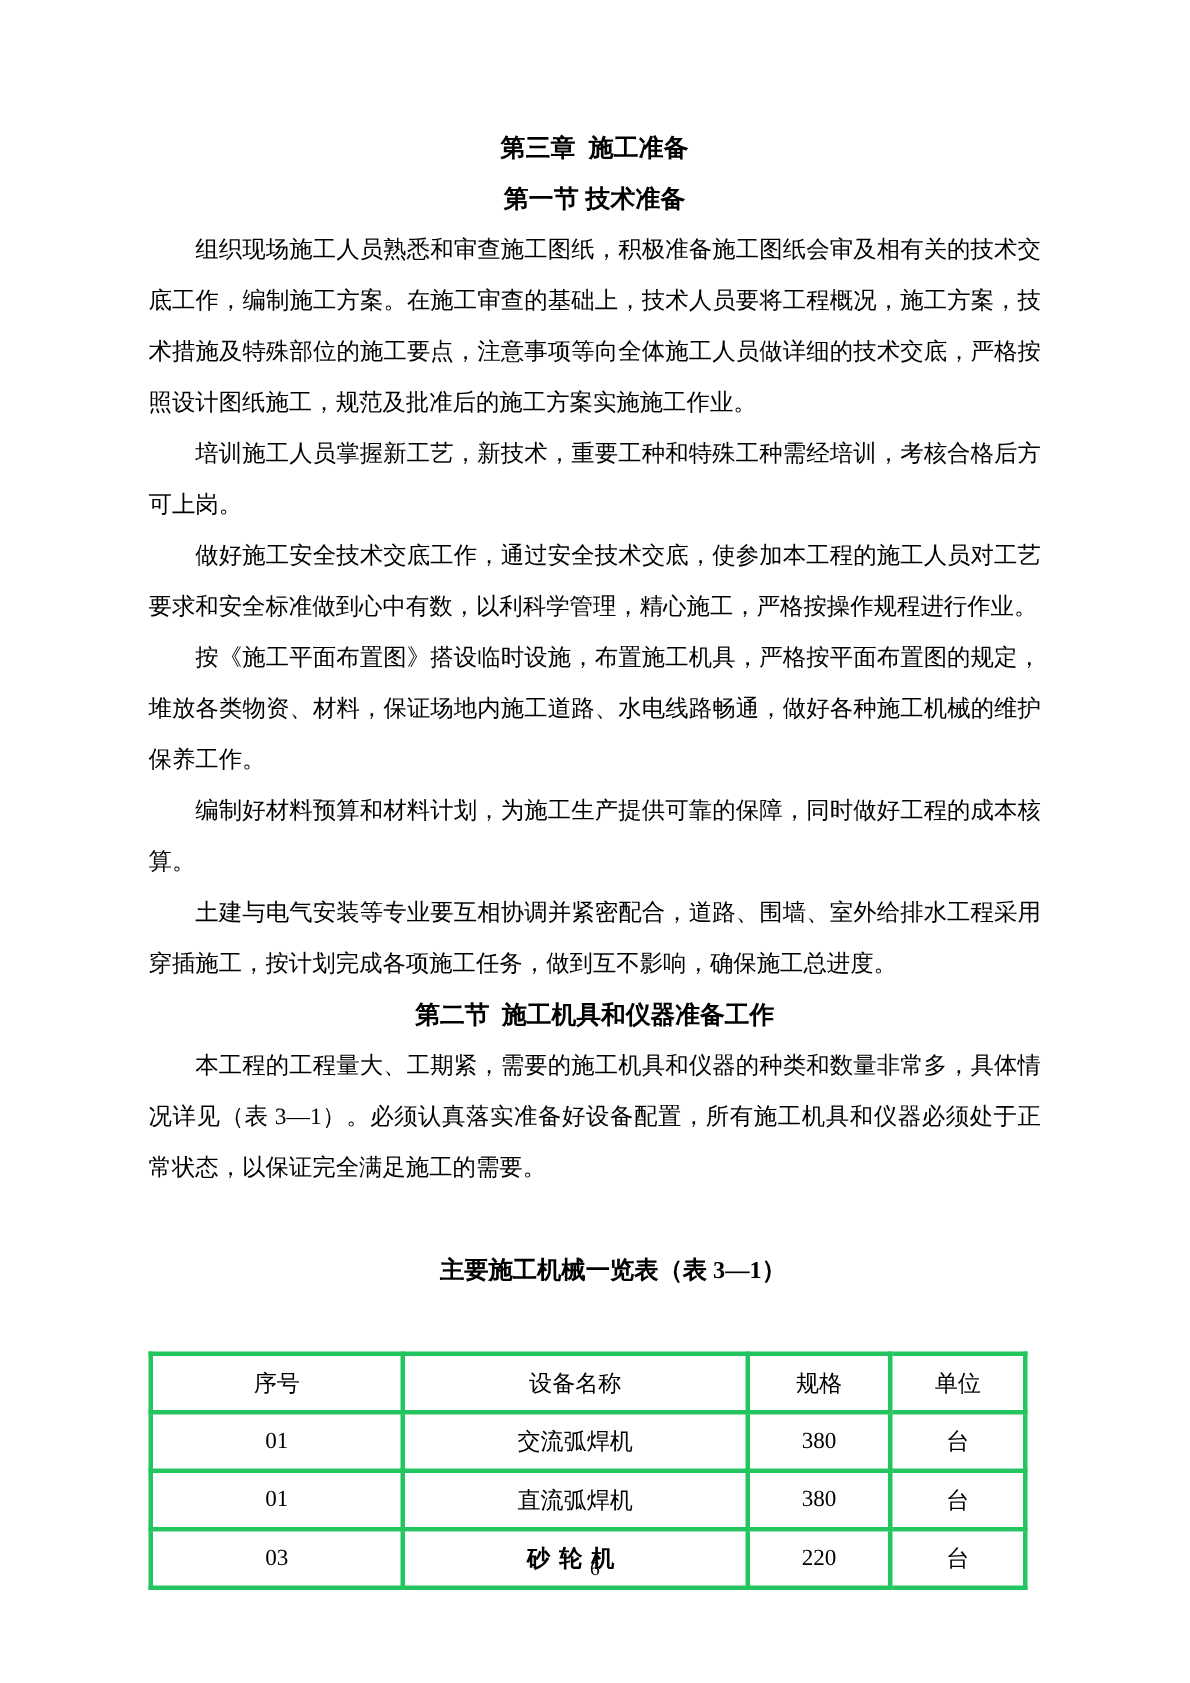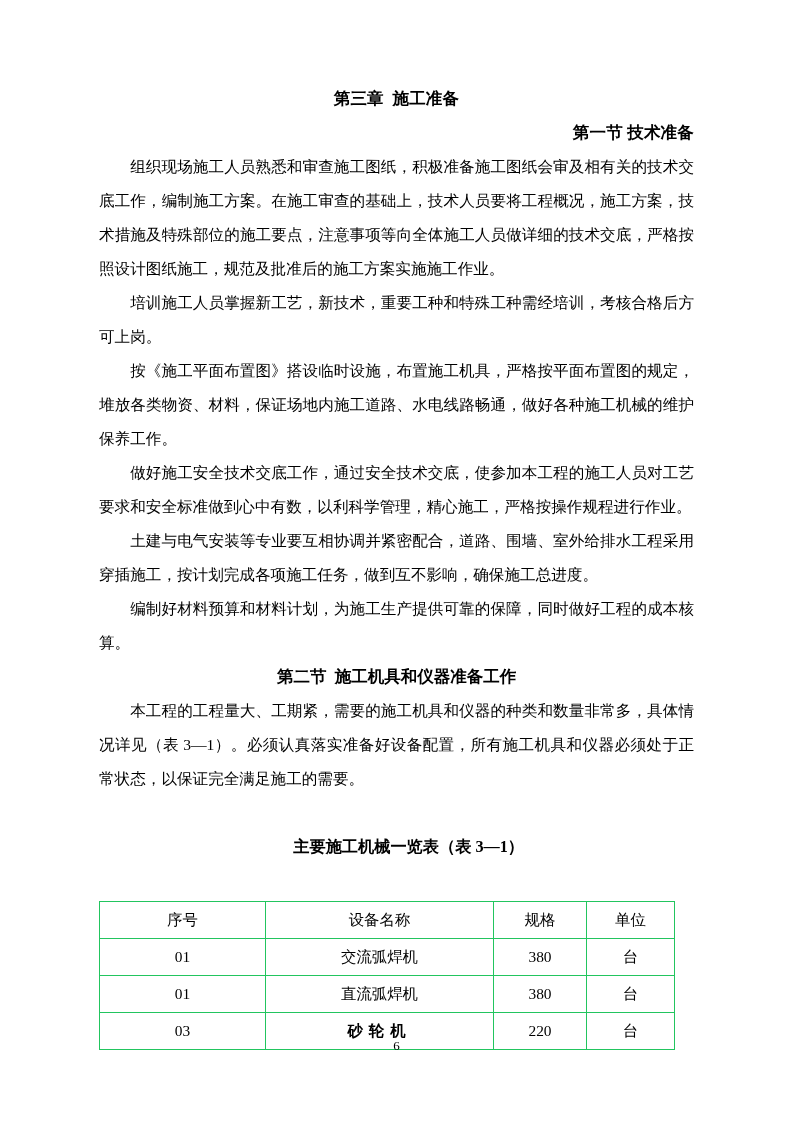--- a/index.html
+++ b/index.html
@@ -37,7 +37,7 @@
     white-space: pre;
   }
   .chapter-title { margin: 0 0 0 0; }
-  .section-title { margin: 0; text-align: right; }
+  .section-title { margin: 0; }
   .section-title-2 {
     text-align: center;
     font-weight: bold;

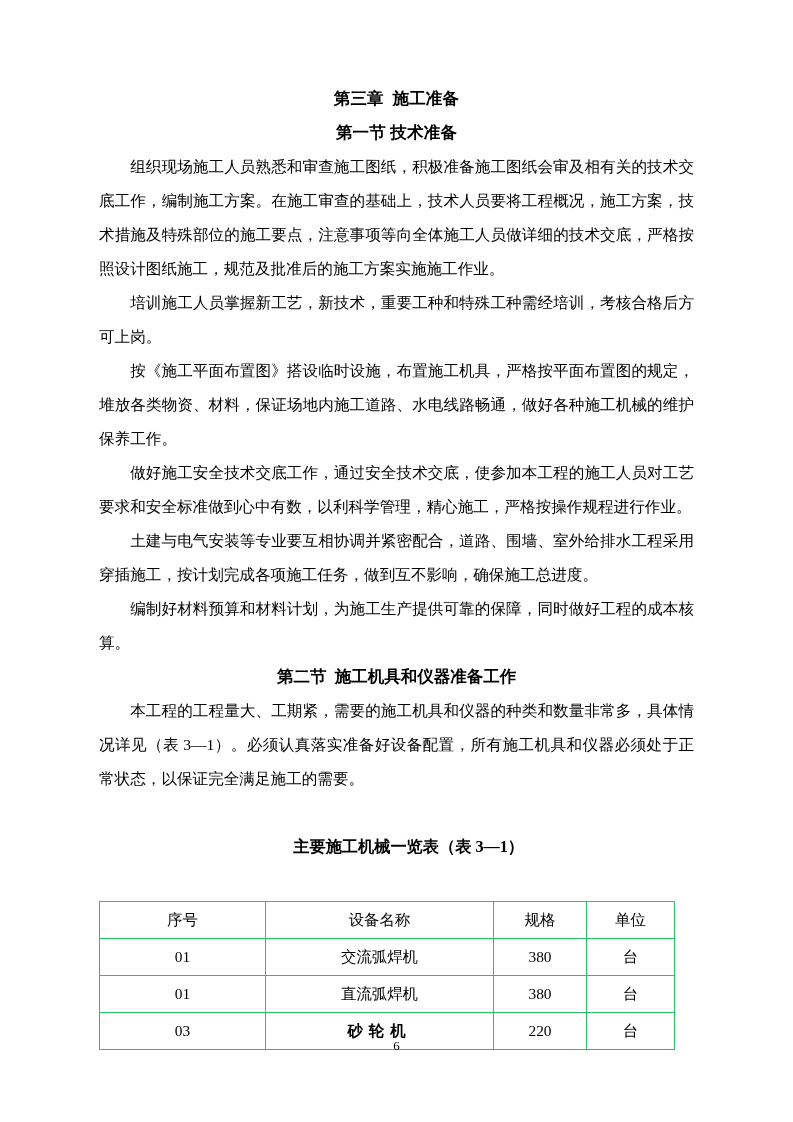--- a/index.html
+++ b/index.html
@@ -112,8 +112,8 @@
 
     <p class="para">组织现场施工人员熟悉和审查施工图纸，积极准备施工图纸会审及相有关的技术交底工作，编制施工方案。在施工审查的基础上，技术人员要将工程概况，施工方案，技术措施及特殊部位的施工要点，注意事项等向全体施工人员做详细的技术交底，严格按照设计图纸施工，规范及批准后的施工方案实施施工作业。</p>
     <p class="para">培训施工人员掌握新工艺，新技术，重要工种和特殊工种需经培训，考核合格后方可上岗。</p>
+    <p class="para">做好施工安全技术交底工作，通过安全技术交底，使参加本工程的施工人员对工艺要求和安全标准做到心中有数，以利科学管理，精心施工，严格按操作规程进行作业。</p>
     <p class="para">按《施工平面布置图》搭设临时设施，布置施工机具，严格按平面布置图的规定，堆放各类物资、材料，保证场地内施工道路、水电线路畅通，做好各种施工机械的维护保养工作。</p>
-    <p class="para">做好施工安全技术交底工作，通过安全技术交底，使参加本工程的施工人员对工艺要求和安全标准做到心中有数，以利科学管理，精心施工，严格按操作规程进行作业。</p>
     <p class="para">土建与电气安装等专业要互相协调并紧密配合，道路、围墙、室外给排水工程采用穿插施工，按计划完成各项施工任务，做到互不影响，确保施工总进度。</p>
     <p class="para">编制好材料预算和材料计划，为施工生产提供可靠的保障，同时做好工程的成本核算。</p>
 

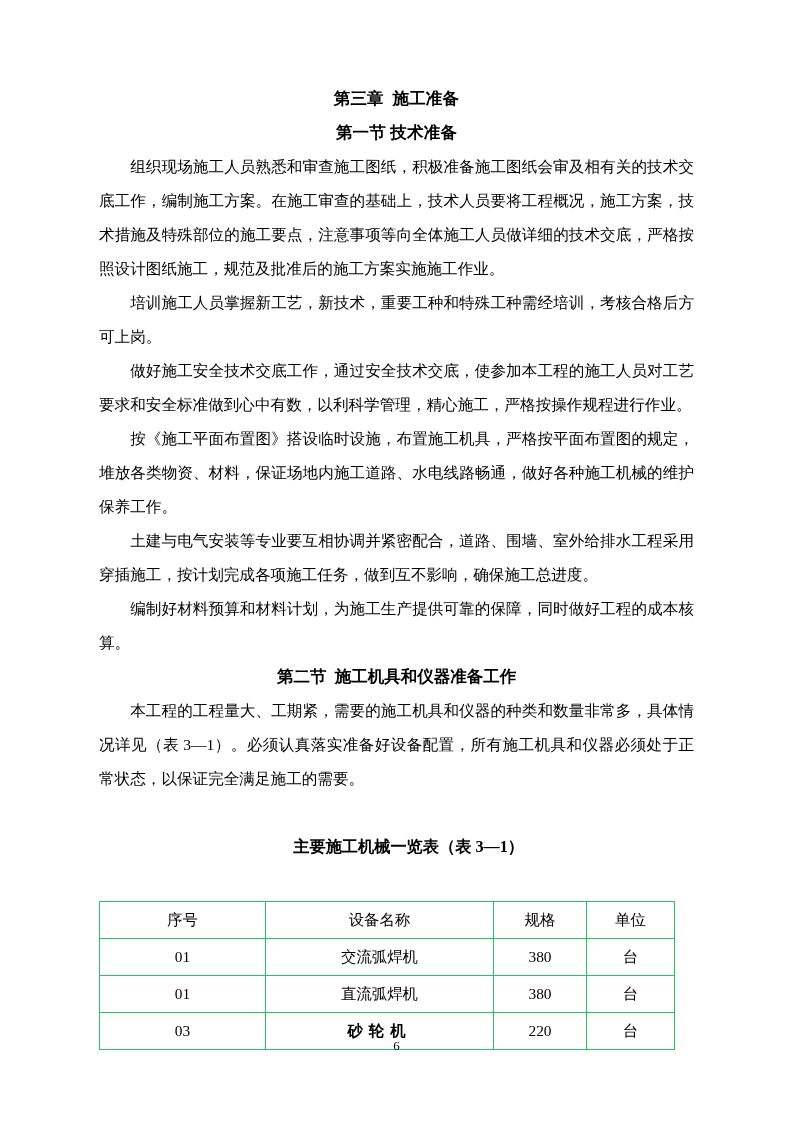--- a/index.html
+++ b/index.html
@@ -114,8 +114,8 @@
     <p class="para">培训施工人员掌握新工艺，新技术，重要工种和特殊工种需经培训，考核合格后方可上岗。</p>
     <p class="para">做好施工安全技术交底工作，通过安全技术交底，使参加本工程的施工人员对工艺要求和安全标准做到心中有数，以利科学管理，精心施工，严格按操作规程进行作业。</p>
     <p class="para">按《施工平面布置图》搭设临时设施，布置施工机具，严格按平面布置图的规定，堆放各类物资、材料，保证场地内施工道路、水电线路畅通，做好各种施工机械的维护保养工作。</p>
+    <p class="para">编制好材料预算和材料计划，为施工生产提供可靠的保障，同时做好工程的成本核算。</p>
     <p class="para">土建与电气安装等专业要互相协调并紧密配合，道路、围墙、室外给排水工程采用穿插施工，按计划完成各项施工任务，做到互不影响，确保施工总进度。</p>
-    <p class="para">编制好材料预算和材料计划，为施工生产提供可靠的保障，同时做好工程的成本核算。</p>
 
     <div class="section-title-2">第二节  施工机具和仪器准备工作</div>
 

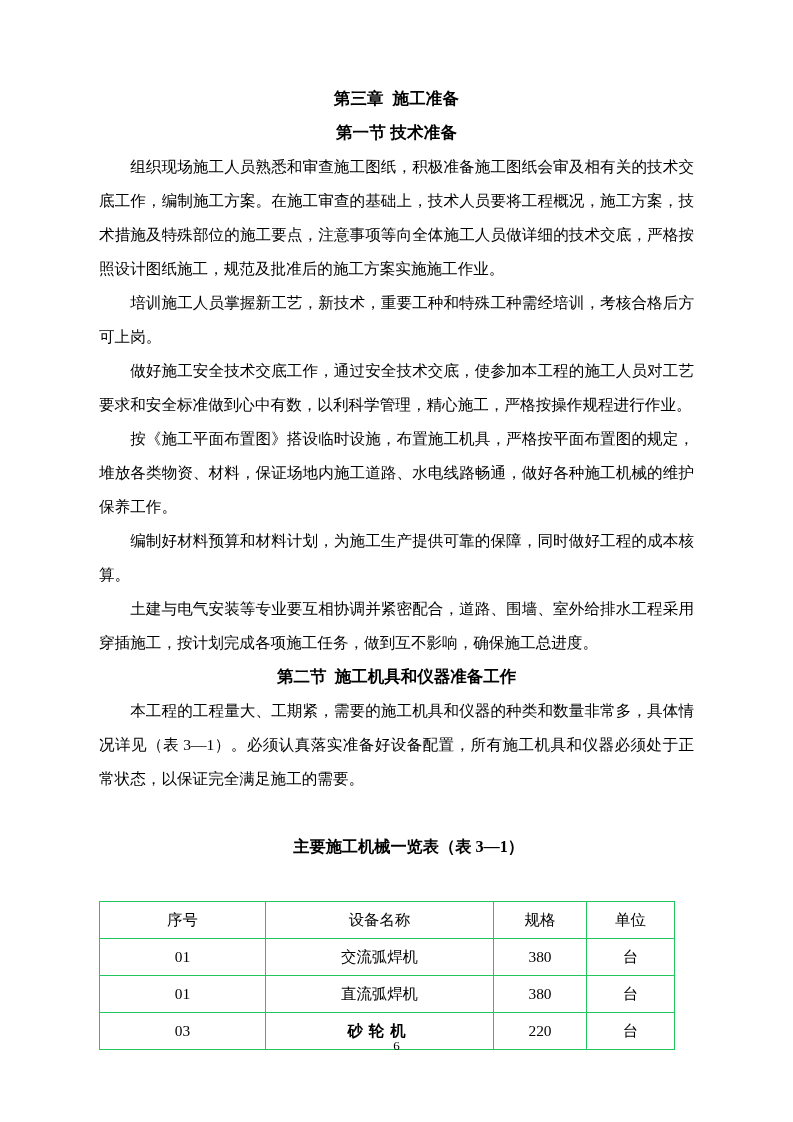--- a/index.html
+++ b/index.html
@@ -74,7 +74,7 @@
     table-layout: fixed;
   }
   table.equip td {
-    border: 1px solid #22c55e;
+    border: 3px solid #22c55e;
     text-align: center;
     font-size: 15.4px;
     height: 36px;

